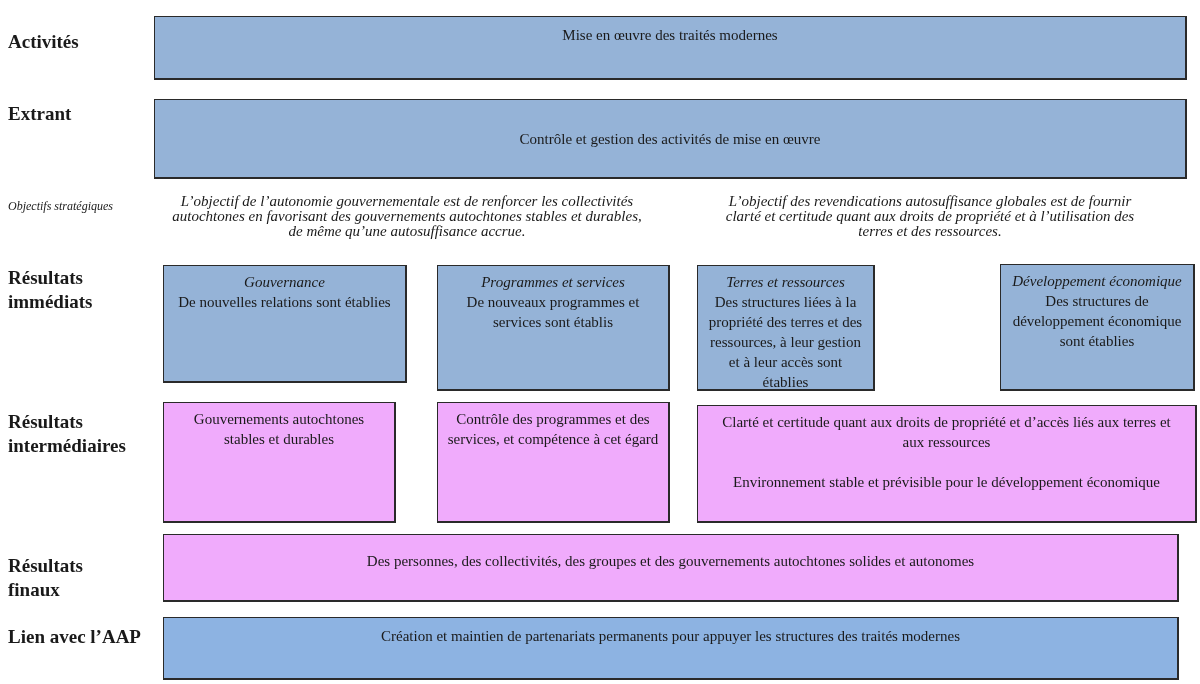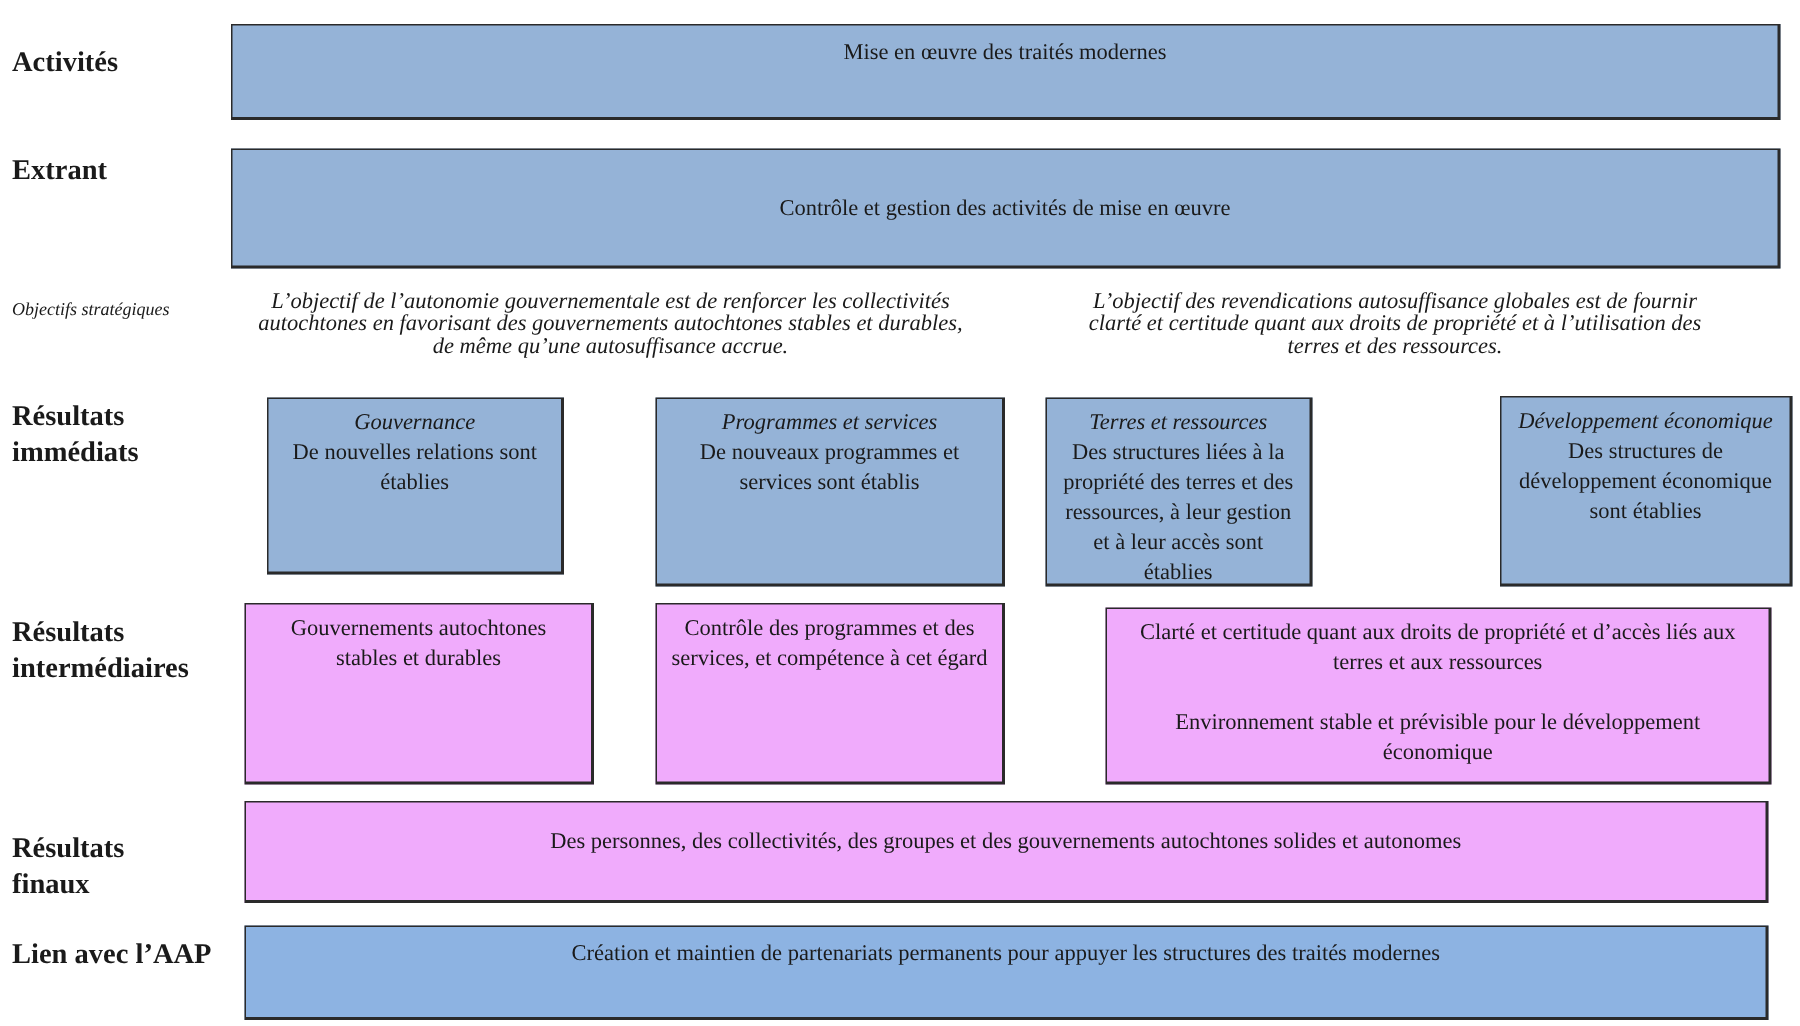--- a/index.html
+++ b/index.html
@@ -48,7 +48,7 @@
 <div class="obj" style="left:172px; top:194px; width:470px;">L’objectif de l’autonomie gouvernementale est de renforcer les collectivités autochtones en favorisant des gouvernements autochtones stables et durables, de même qu’une autosuffisance accrue.</div>
 <div class="obj" style="left:715px; top:194px; width:430px;">L’objectif des revendications autosuffisance globales est de fournir clarté et certitude quant aux droits de propriété et à l’utilisation des terres et des ressources.</div>
 
-<div class="box blue pad" style="left:178px; top:265px; width:198px; height:118px;">
+<div class="box blue pad" style="left:163px; top:265px; width:244px; height:118px;">
   <span class="title">Gouvernance</span>
   <span>De nouvelles relations sont établies</span>
 </div>

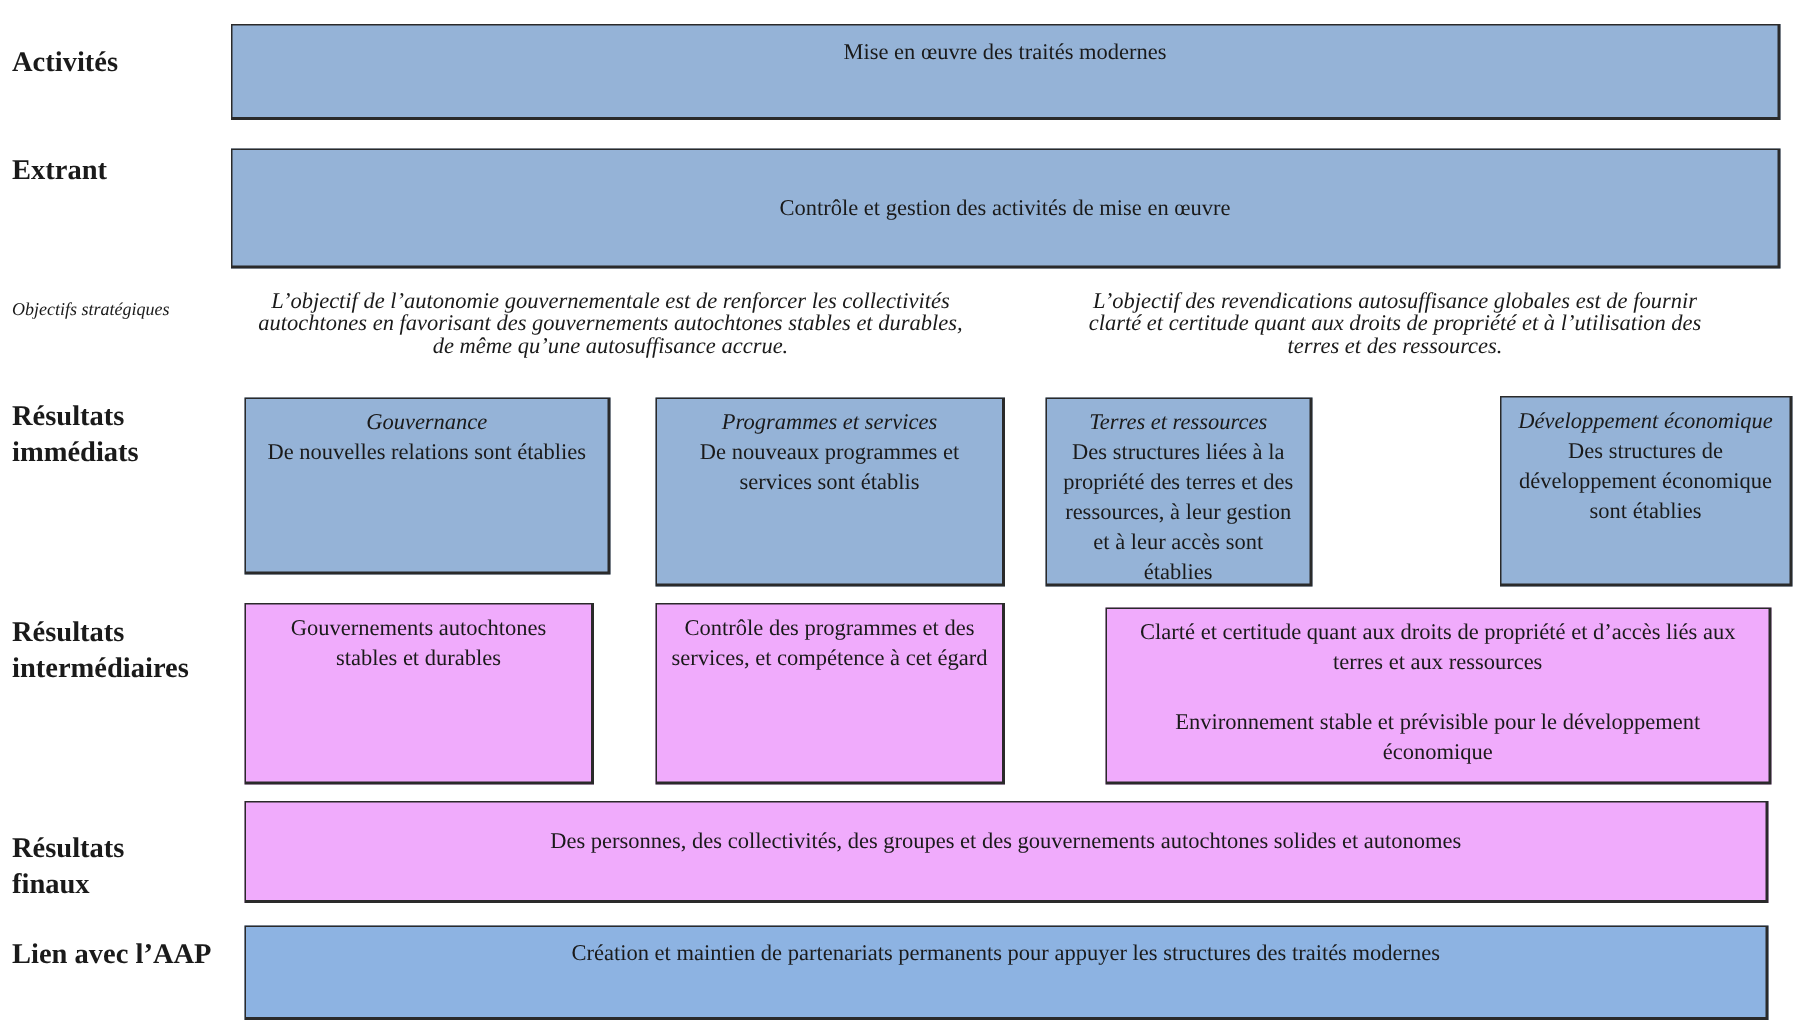--- a/index.html
+++ b/index.html
@@ -71,7 +71,7 @@
 <div class="box green pad" style="left:437px; top:402px; width:233px; height:121px;">
   <span>Contrôle des programmes et des services, et compétence à cet égard</span>
 </div>
-<div class="box green pad" style="left:697px; top:405px; width:444px; height:118px; padding-left:20px; padding-right:20px;margin-left:40px;">
+<div class="box green pad" style="left:697px; top:405px; width:500px; height:118px; padding-left:20px; padding-right:20px;">
   <span style="display:block;">Clarté et certitude quant aux droits de propriété et d’accès liés aux terres et aux ressources</span>
   <span style="display:block; margin-top:20px;">Environnement stable et prévisible pour le développement économique</span>
 </div>

